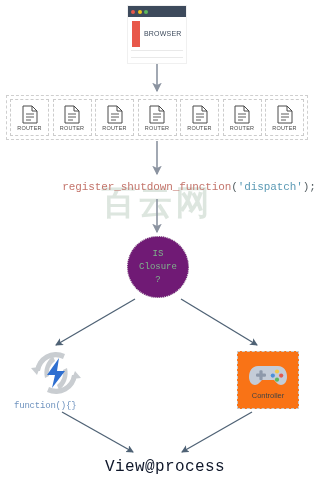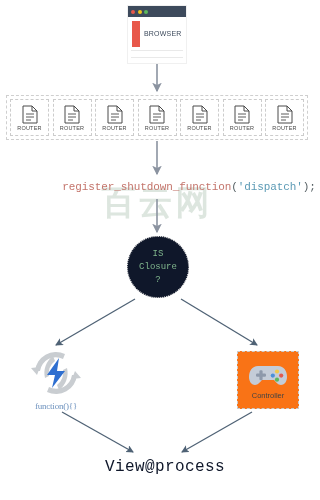--- a/index.html
+++ b/index.html
@@ -169,7 +169,7 @@
     line-height: 13px;
     color: #7fb58c;
     z-index: 3;
-    background: #0f172a;
+    background: #701a75;
   }
 
   

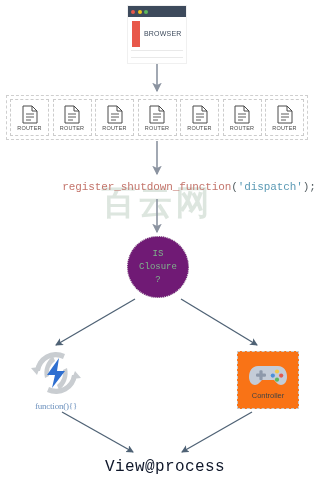--- a/index.html
+++ b/index.html
@@ -186,8 +186,8 @@
     left: 0;
     top: 54px;
     width: 84px;
-    text-align: center;
-    font-family: Liberation Serif, serif;
+    text-align: left;
+    font-family: Liberation Mono, monospace;
     font-size: 9px;
     color: #6f93bf;
     letter-spacing: -0.2px;

